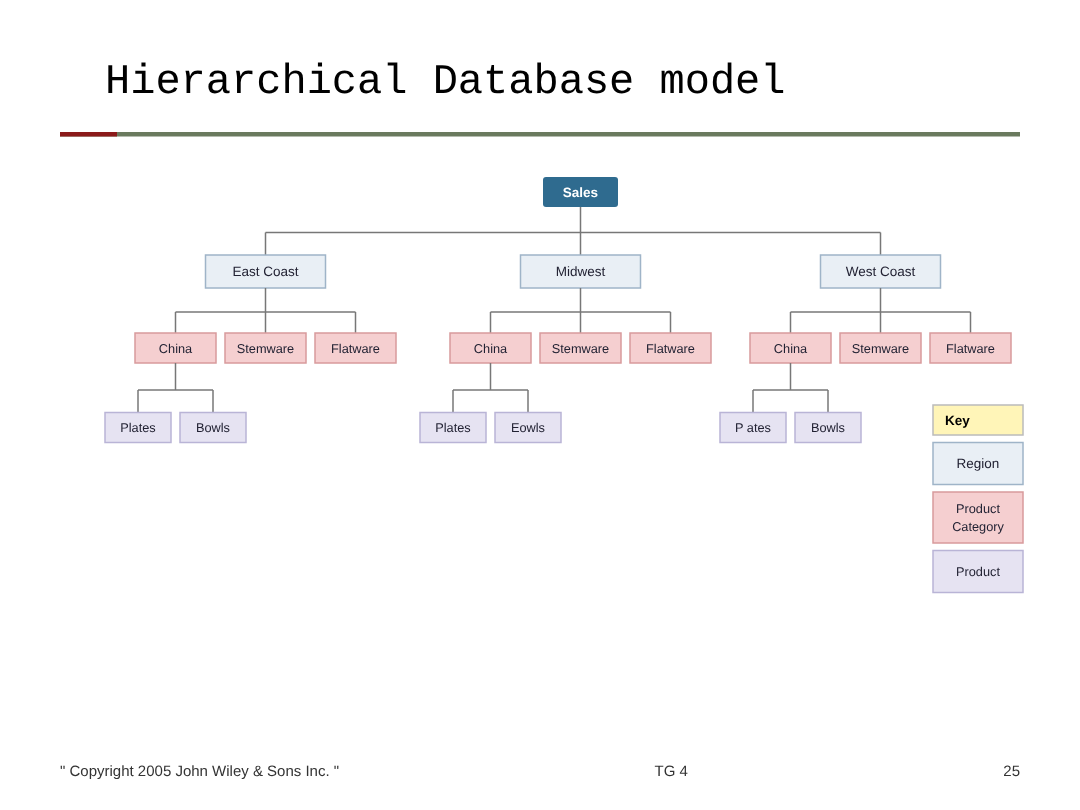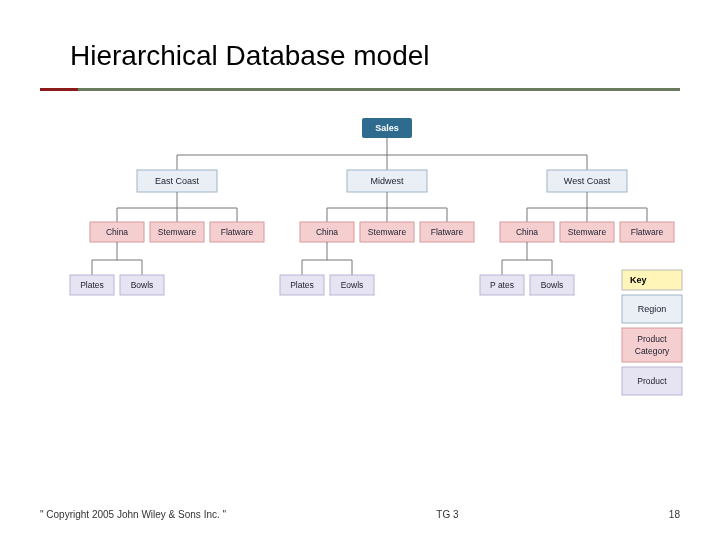--- a/index.html
+++ b/index.html
@@ -4,7 +4,7 @@
 <style>
   html,body{margin:0;padding:0;width:720px;height:540px;background:#fff;font-family:Arial,Helvetica,sans-serif;overflow:hidden}
   .slide{position:relative;width:720px;height:540px}
-  .title{position:absolute;left:70px;top:40px;font-family:Liberation Sans, sans-serif;font-size:28px;color:#000}
+  .title{position:absolute;left:70px;top:40px;font-family:Liberation Mono, monospace;font-size:28px;color:#000}
   .rule{position:absolute;left:40px;top:88px;width:640px;height:3px;background:#6a7a5e}
   .accent{position:absolute;left:40px;top:88px;width:38px;height:3px;background:#8b1a1a}
   .diagram{position:absolute;left:62px;top:110px;width:630px;height:320px}

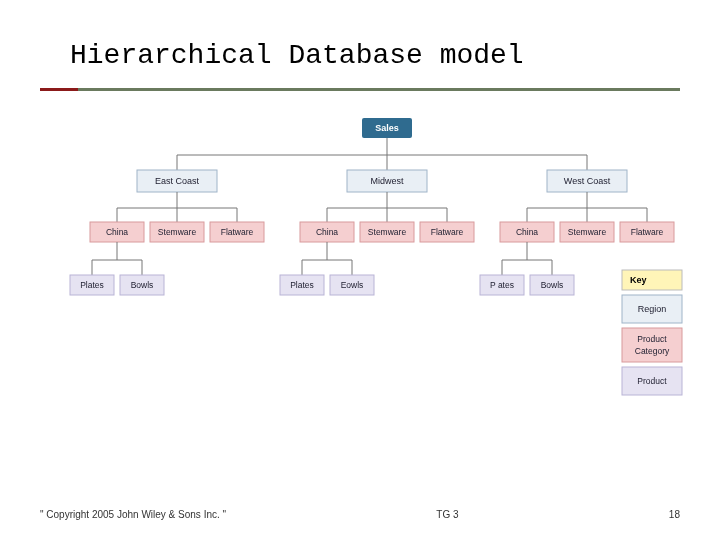--- a/index.html
+++ b/index.html
@@ -139,7 +139,7 @@
 
   <div class="footer">
     <span>" Copyright 2005 John Wiley &amp; Sons Inc. "</span>
-    <span>TG 3</span>
+    <span>TG 4</span>
     <span>18</span>
   </div>
 </div>

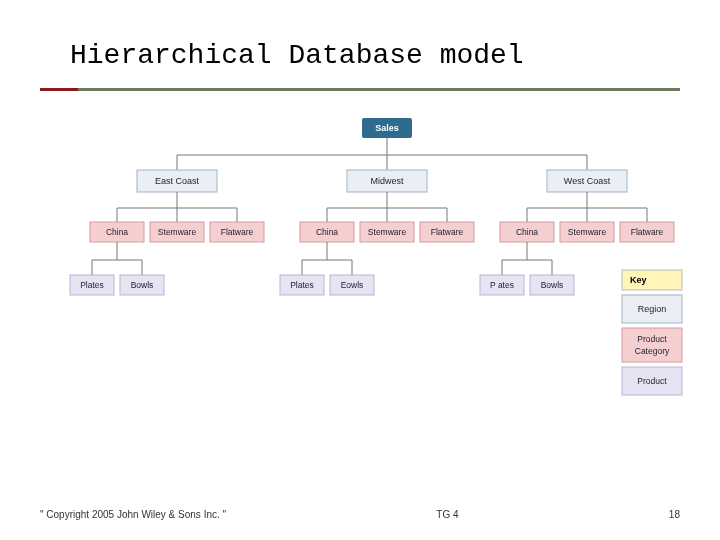--- a/index.html
+++ b/index.html
@@ -140,7 +140,7 @@
   <div class="footer">
     <span>" Copyright 2005 John Wiley &amp; Sons Inc. "</span>
     <span>TG 4</span>
-    <span>18</span>
+    <span>25</span>
   </div>
 </div>
 

